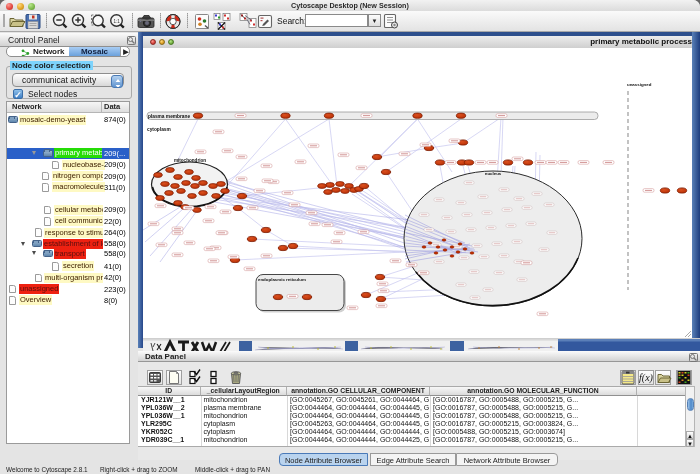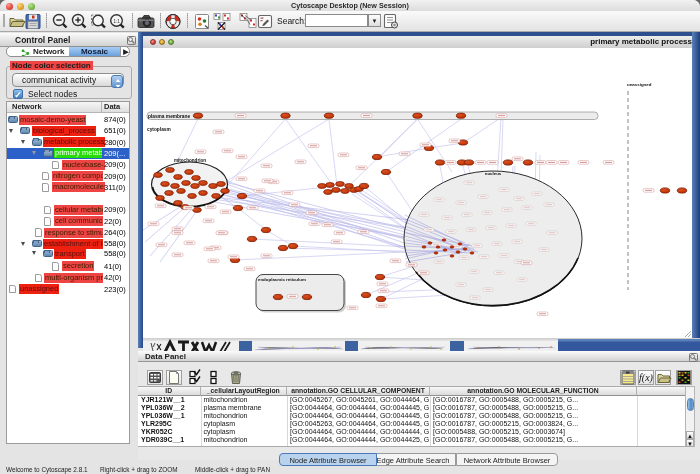--- a/index.html
+++ b/index.html
@@ -13,7 +13,7 @@
 #toolbar{left:0;top:11px;width:700px;height:21px;background:linear-gradient(#fafafa,#e3e3e3);border-bottom:1px solid #a8a8a8}
 .tsep{top:3px;height:15px;width:1px;background:#c0c0c0;border-right:1px dotted #9a9a9a}
 
-#cpheader{left:0;top:33px;width:138px;height:14px;background:linear-gradient(#fbfbfb,#d2d2d2);border-bottom:1px solid #979797;font-size:8.5px;font-weight:bold;color:#1c1c1c;line-height:14px;padding-left:15px}
+#cpheader{left:0;top:33px;width:138px;height:14px;background:linear-gradient(#fbfbfb,#d2d2d2);border-bottom:1px solid #979797;font-size:8.5px;font-weight:normal;color:#1c1c1c;line-height:14px;padding-left:8px}
 #tabs{left:6px;top:46px;width:124px;height:11px;background:#fff;border:1px solid #8f8f8f;border-radius:5px;overflow:hidden;font-size:8px;font-weight:bold;color:#222}
 #groupbox{left:6px;top:66px;width:126px;height:33px;border:1px solid #aaa;border-radius:3px}
 #gblabel{left:10px;top:61px;font-size:8px;font-weight:bold;color:#1a1a1a;background:#ef4444;padding:0 2px}

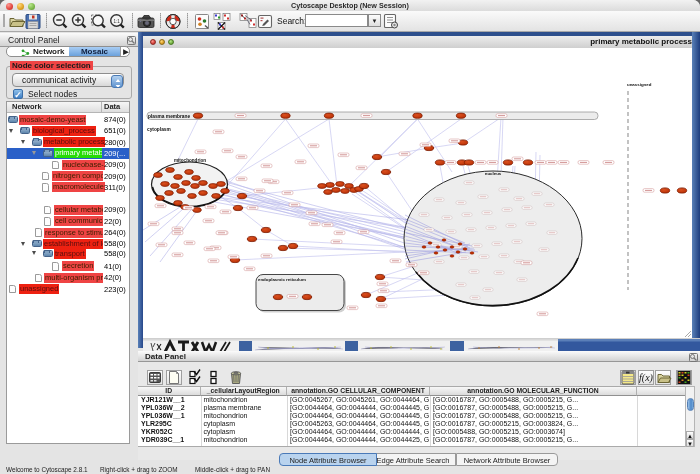--- a/index.html
+++ b/index.html
@@ -16,7 +16,7 @@
 #cpheader{left:0;top:33px;width:138px;height:14px;background:linear-gradient(#fbfbfb,#d2d2d2);border-bottom:1px solid #979797;font-size:8.5px;font-weight:normal;color:#1c1c1c;line-height:14px;padding-left:8px}
 #tabs{left:6px;top:46px;width:124px;height:11px;background:#fff;border:1px solid #8f8f8f;border-radius:5px;overflow:hidden;font-size:8px;font-weight:bold;color:#222}
 #groupbox{left:6px;top:66px;width:126px;height:33px;border:1px solid #aaa;border-radius:3px}
-#gblabel{left:10px;top:61px;font-size:8px;font-weight:bold;color:#1a1a1a;background:#ef4444;padding:0 2px}
+#gblabel{left:10px;top:61px;font-size:8px;font-weight:bold;color:#1a1a1a;background:#7dd3fc;padding:0 2px}
 #combo{left:12px;top:73px;width:112px;height:14px;background:linear-gradient(#ffffff,#d8d8d8);border:1px solid #8e8e8e;border-radius:4px;font-size:8.5px;color:#111;line-height:13px;padding-left:9px}
 #combobtn{left:111px;top:74.5px;width:12px;height:13px;background:linear-gradient(#b5d2f0,#5f93cf);border-radius:3px;border:1px solid #4a7ab5;overflow:hidden}
 #checkbox{left:13px;top:89px;width:10px;height:10px;background:linear-gradient(#8fc0ea,#3f7fc4);border:1px solid #3a6ea8;border-radius:2px;color:#fff;font-size:9px;font-weight:bold;line-height:10px;text-align:center}

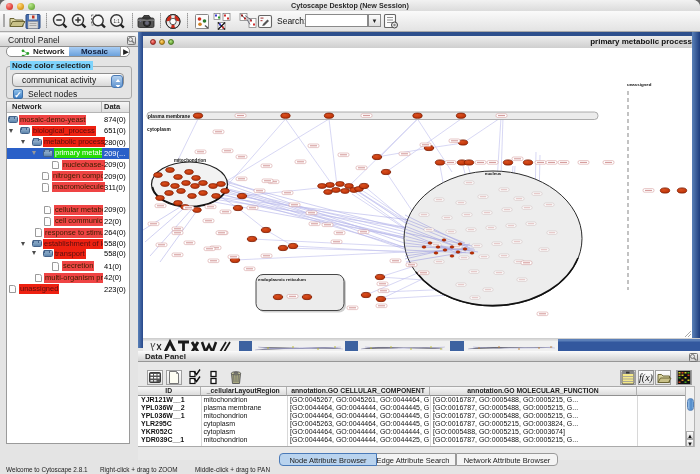--- a/index.html
+++ b/index.html
@@ -25,7 +25,7 @@
 #treehdr{left:0px;top:0px;width:122px;height:11px;background:linear-gradient(#f6f6f6,#dedede);border-bottom:1px solid #b5b5b5;font-size:7.5px;font-weight:bold;color:#222}
 .trow{position:absolute;left:0;width:122px;height:11.3px;font-size:7.5px;line-height:11.3px;white-space:nowrap}
 .lbl{position:absolute;top:0.6px;height:10px;line-height:10px;padding:0 1px}
-.lg{background:#ef4444;color:#3f2000}
+.lg{background:#fef9c3;color:#3f2000}
 .lr{background:#ee2111;color:#5a0f0f}
 .cnt{position:absolute;left:97px;top:0;color:#000;font-size:7.5px}
 .tri{position:absolute;top:3.4px;width:0;height:0;border-left:2.9px solid transparent;border-right:2.9px solid transparent;border-top:4.2px solid #4a4a4a}

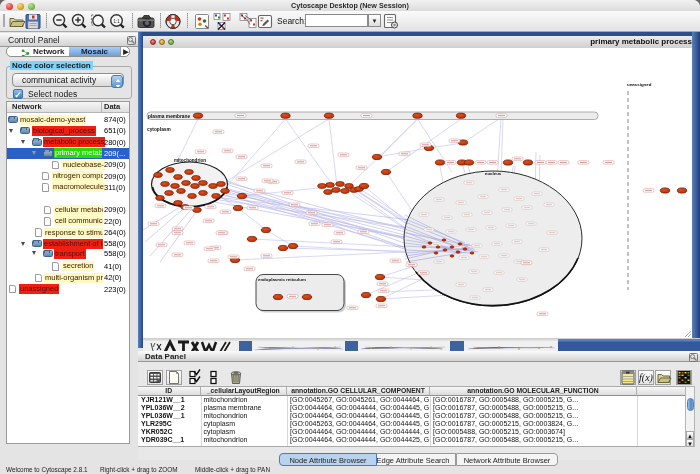--- a/index.html
+++ b/index.html
@@ -215,12 +215,6 @@
         <div class="fold" style="left:1px"></div>
         <div class="lbl lg" style="left:12px">mosaic-demo-yeast</div>
         <div class="cnt">874(0)</div>
-      </div>
-  <div class="trow" style="top:23.3px">
-        <div class="tri" style="left:2px"></div>
-        <div class="fold" style="left:13px"></div>
-        <div class="lbl lr" style="left:25px">biological_process</div>
-        <div class="cnt">651(0)</div>
       </div>
   <div class="trow" style="top:34.6px">
         <div class="tri" style="left:14px"></div>

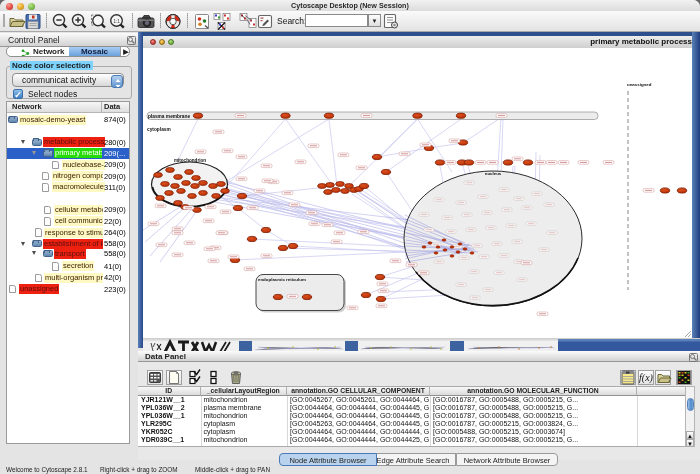--- a/index.html
+++ b/index.html
@@ -215,12 +215,6 @@
         <div class="fold" style="left:1px"></div>
         <div class="lbl lg" style="left:12px">mosaic-demo-yeast</div>
         <div class="cnt">874(0)</div>
-      </div>
-  <div class="trow" style="top:34.6px">
-        <div class="tri" style="left:14px"></div>
-        <div class="fold" style="left:25px"></div>
-        <div class="lbl lr" style="left:36px">metabolic process</div>
-        <div class="cnt">280(0)</div>
       </div>
   <div class="trow" style="top:45.9px;background:#2a60c8;color:#fff">
         <div class="tri" style="left:25px;border-top-color:#999"></div>

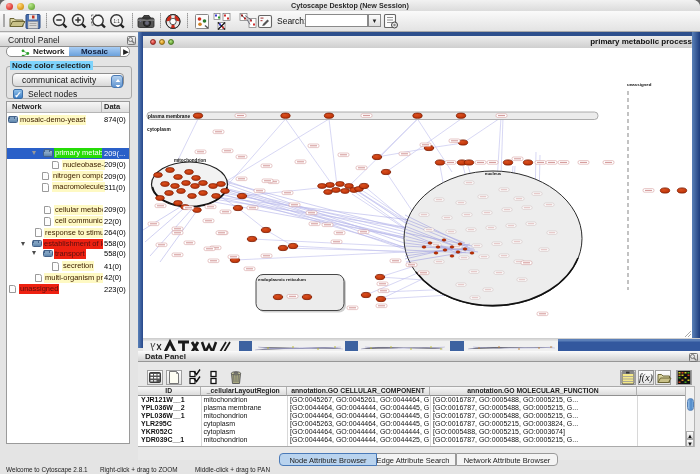--- a/index.html
+++ b/index.html
@@ -278,6 +278,11 @@
         <div class="file" style="left:2px"></div>
         <div class="lbl lr" style="left:12px">unassigned</div>
         <div class="cnt">223(0)</div>
+      </div>
+  <div class="trow" style="top:192.8px">
+        <div class="file" style="left:2px"></div>
+        <div class="lbl lg" style="left:12px">Overview</div>
+        <div class="cnt">8(0)</div>
       </div>
  </div>
  <div class="abs" id="understrip">

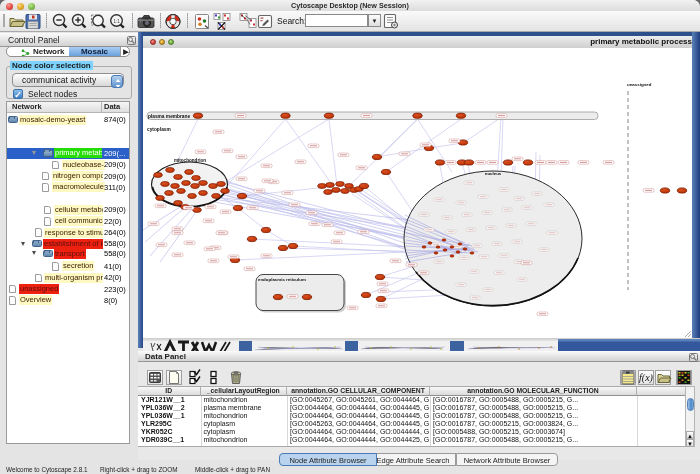--- a/index.html
+++ b/index.html
@@ -756,7 +756,7 @@
  <div class="abs sarrow" style="top:431px">▲</div>
  <div class="abs sarrow" style="top:439px">▼</div>
  <div class="abs" id="tabbar">
-  <div class="seg" style="left:0;width:98px;background:#b9d3ee;border-color:#4a7ab8;border-radius:4px 0 0 4px;z-index:2">Node Attribute Browser</div>
+  <div class="seg" style="left:0;width:89px;background:#b9d3ee;border-color:#4a7ab8;border-radius:4px 0 0 4px;z-index:2">Node Attribute Browser</div>
   <div class="seg" style="left:91px;width:86px">Edge Attribute Search</div>
   <div class="seg" style="left:177px;width:102px;border-radius:0 4px 4px 0">Network Attribute Browser</div>
  </div>

